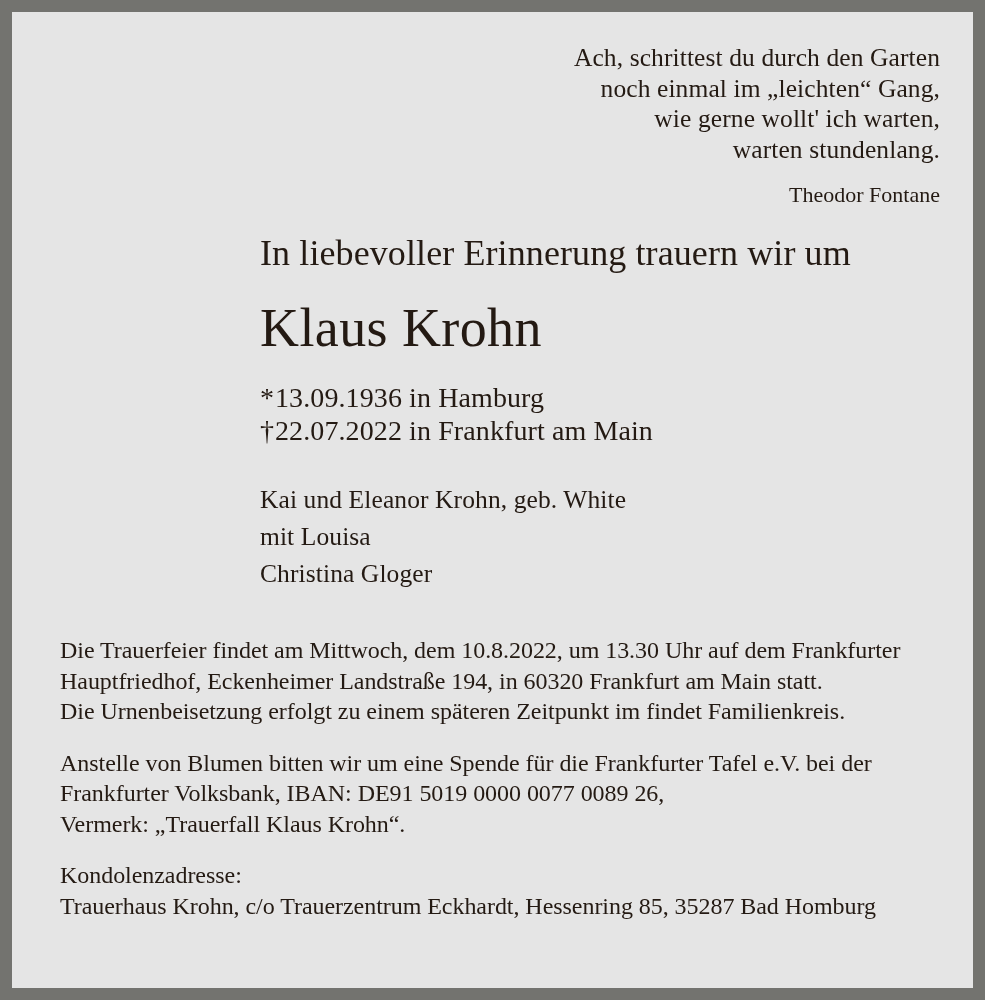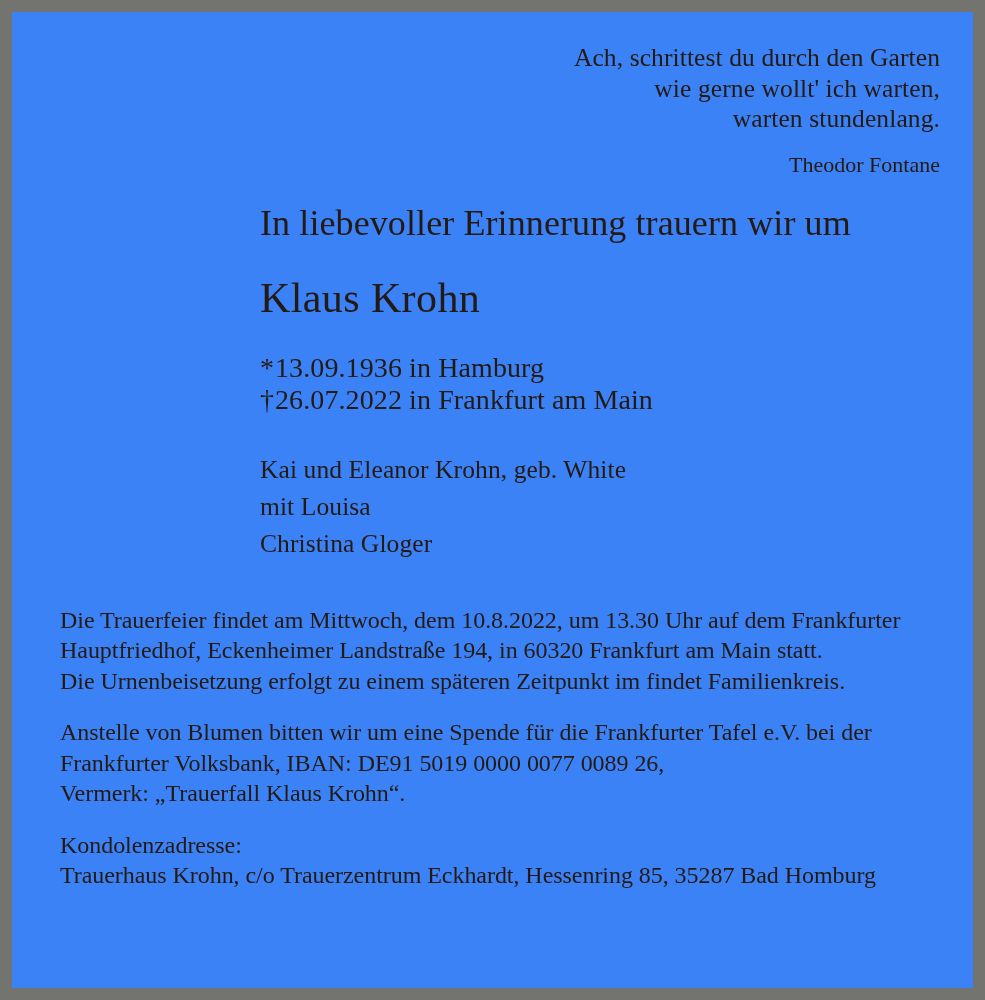--- a/index.html
+++ b/index.html
@@ -19,7 +19,7 @@
     box-sizing: border-box;
     width: 985px;
     height: 1000px;
-    background: #3b82f6;
+    background: #e5e5e5;
     border: 12px solid #73736f;
     position: relative;
   }

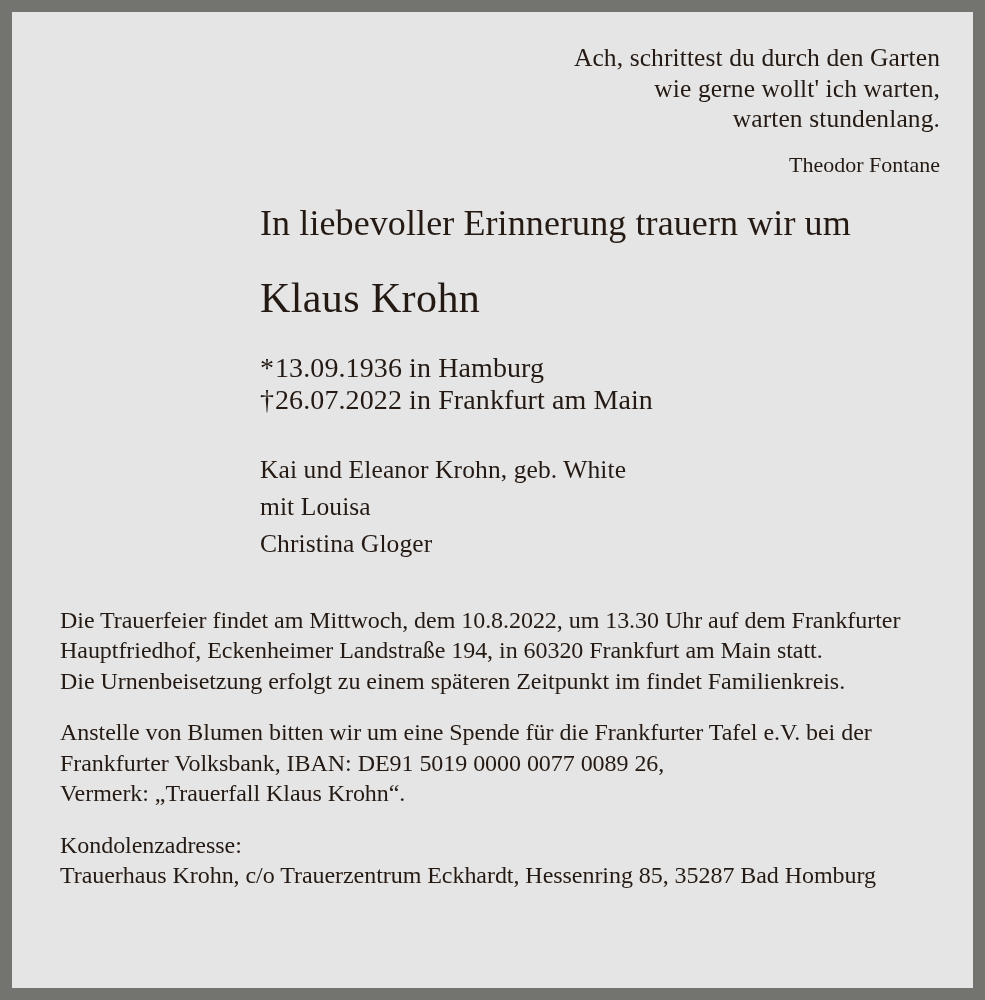--- a/index.html
+++ b/index.html
@@ -122,6 +122,7 @@
 
     <div class="poem">
       <div class="poem-line">Ach, schrittest du durch den Garten</div>
+      <div class="poem-line">noch einmal im „leichten“ Gang,</div>
       <div class="poem-line">wie gerne wollt' ich warten,</div>
       <div class="poem-line">warten stundenlang.</div>
       <div class="poem-attribution">Theodor Fontane</div>

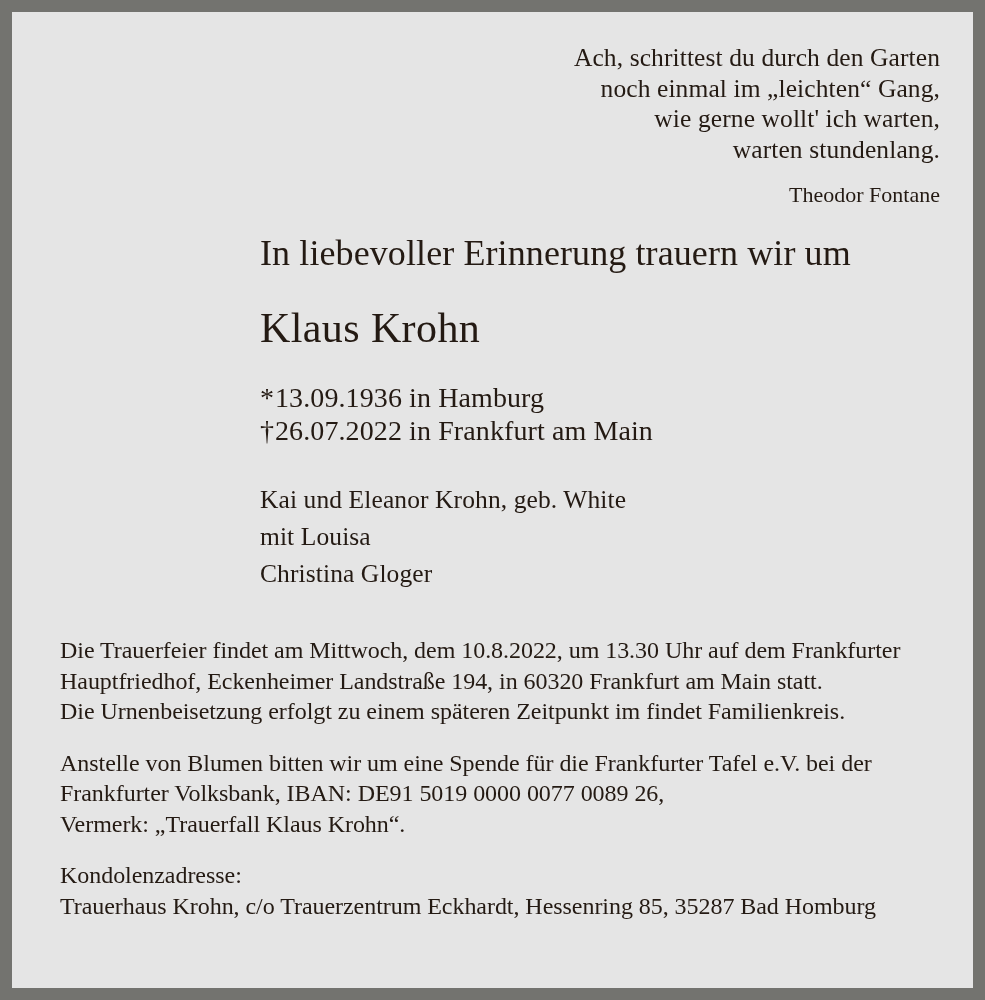--- a/index.html
+++ b/index.html
@@ -62,7 +62,7 @@
     white-space: nowrap;
   }
   .deceased-name {
-    font-size: 42px;
+    font-size: 54px;
     line-height: 74px;
     letter-spacing: 0.4px;
     margin-top: 22px;

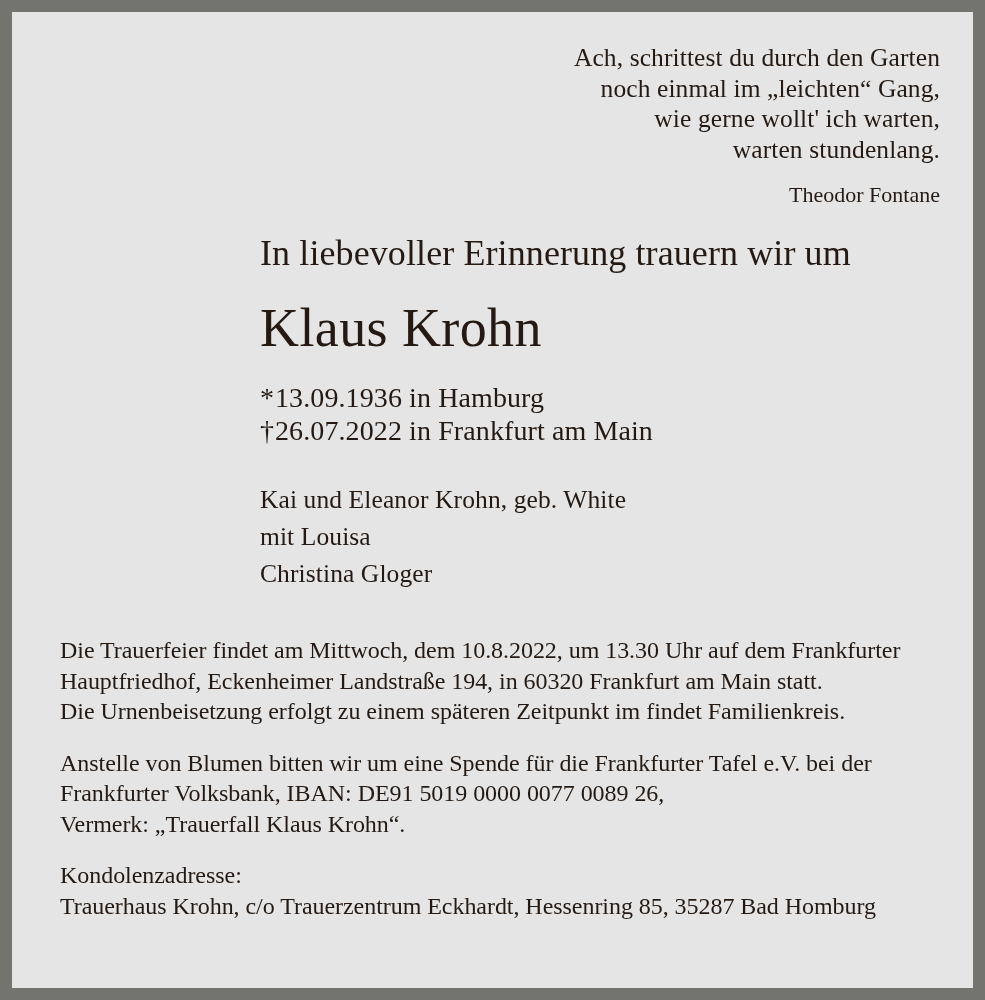--- a/index.html
+++ b/index.html
@@ -137,7 +137,7 @@
           <span class="date-symbol">*</span><span>13.09.1936 in Hamburg</span>
         </div>
         <div class="date-line">
-          <span class="date-symbol">†</span><span>26.07.2022 in Frankfurt am Main</span>
+          <span class="date-symbol">†</span><span>22.07.2022 in Frankfurt am Main</span>
         </div>
       </div>
 

